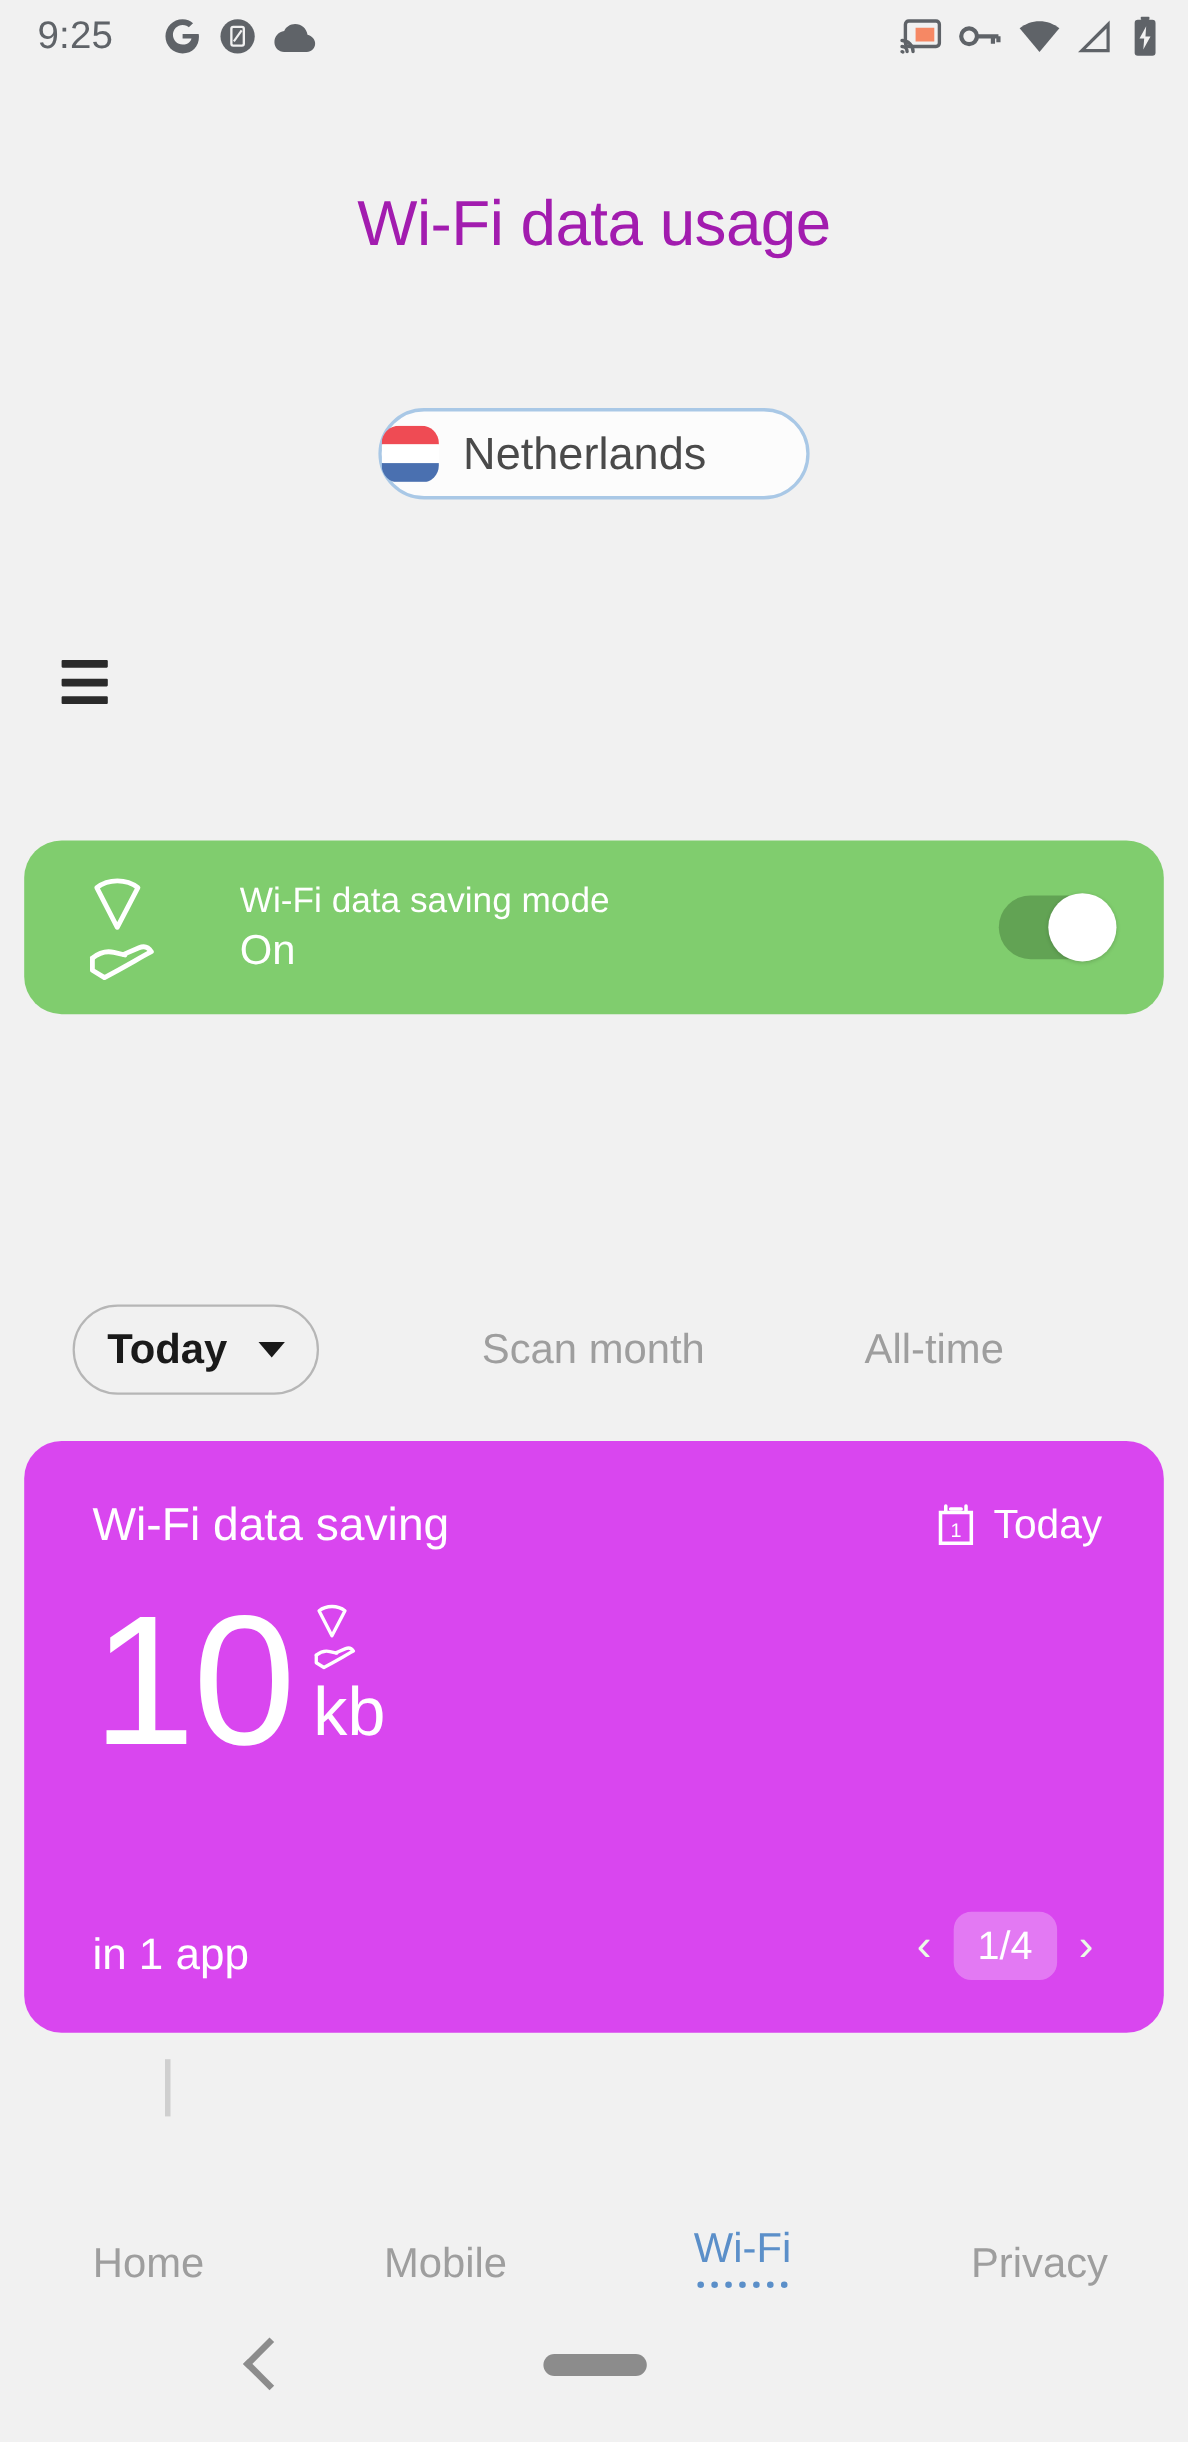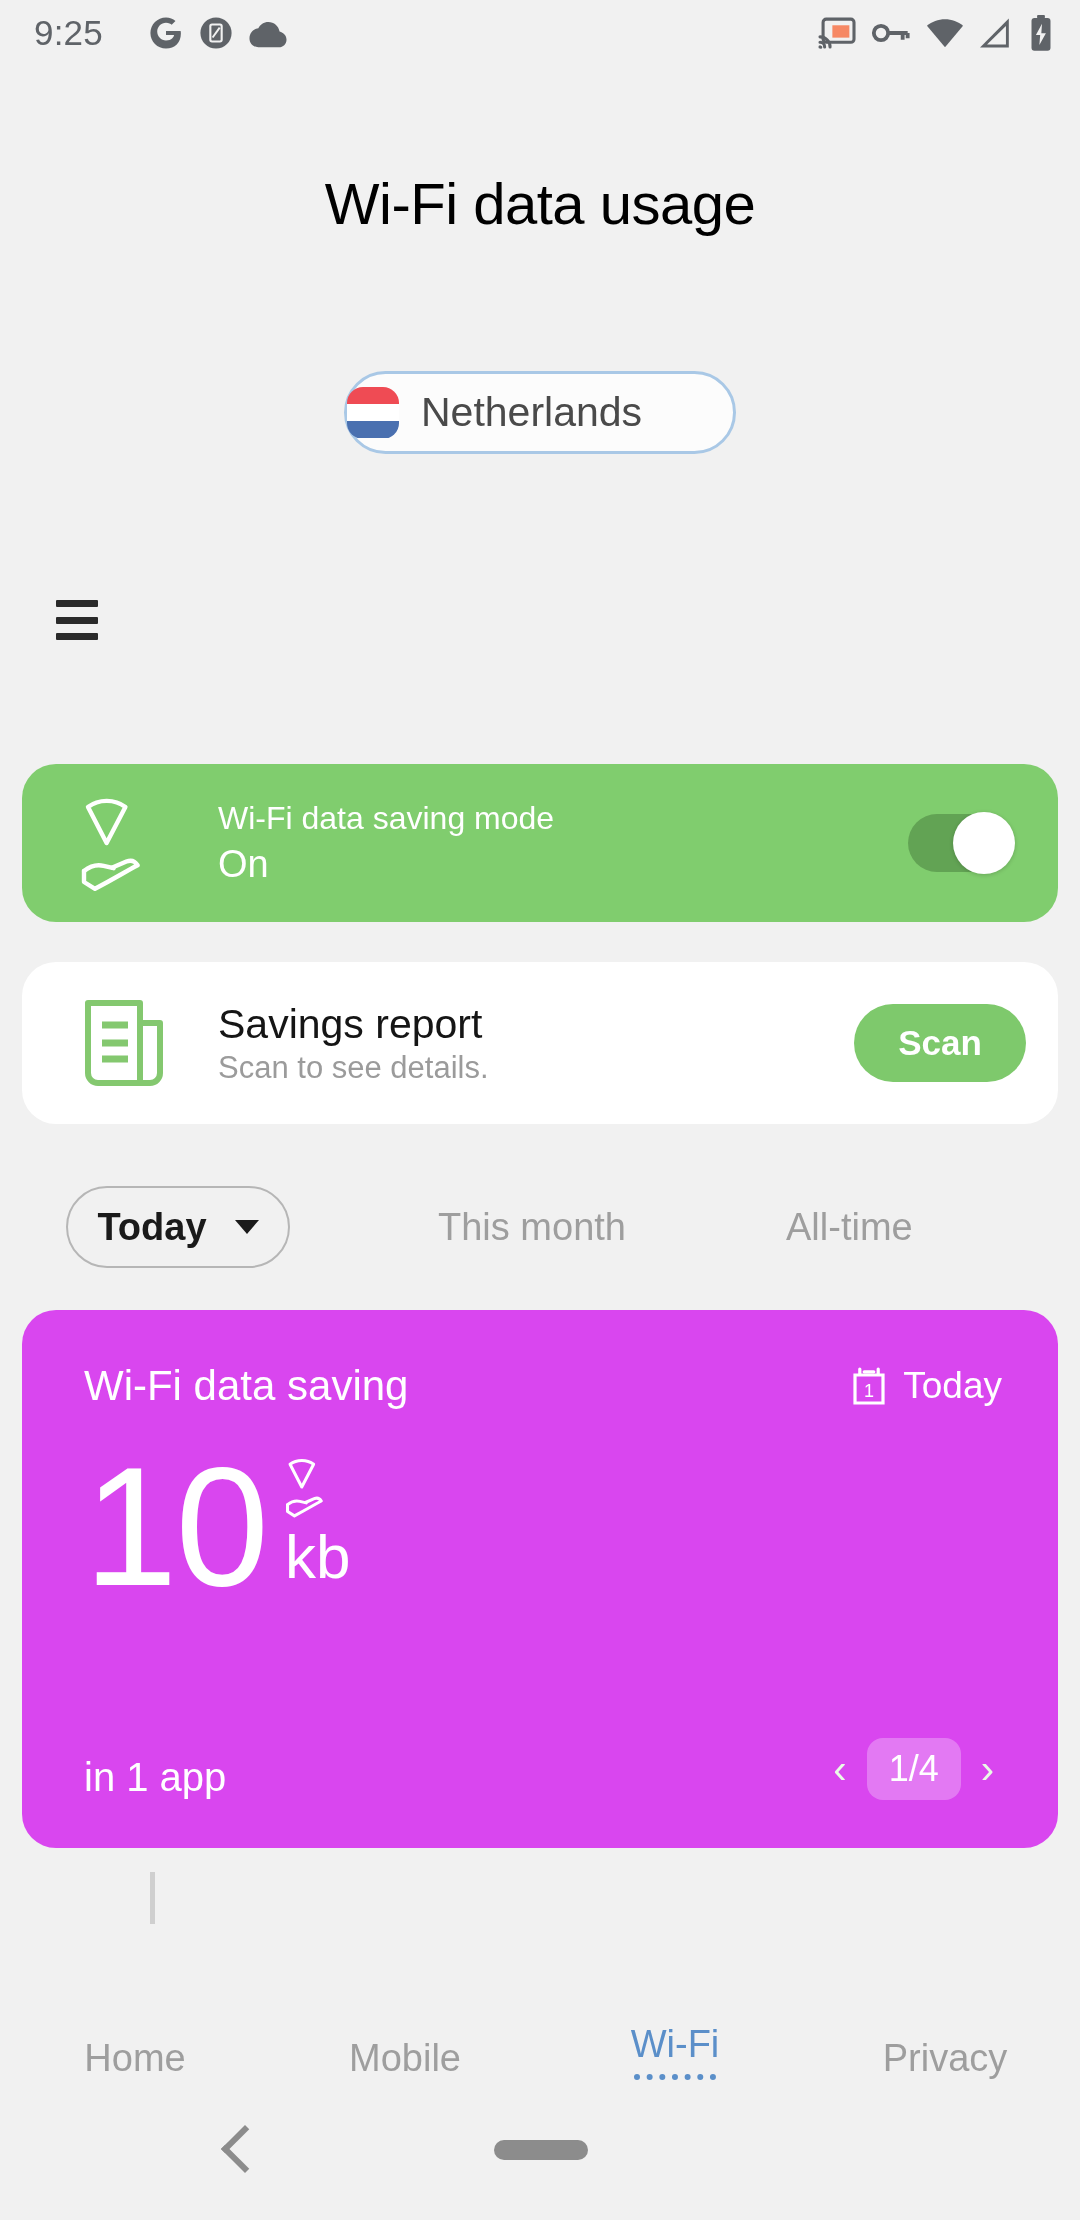--- a/index.html
+++ b/index.html
@@ -57,7 +57,7 @@
     text-align: center;
     font-size: 58px;
     font-weight: 300;
-    color: #000000;
+    color: #a21caf;
     letter-spacing: -0.5px;
     font-family: "Liberation Sans", sans-serif;
   }

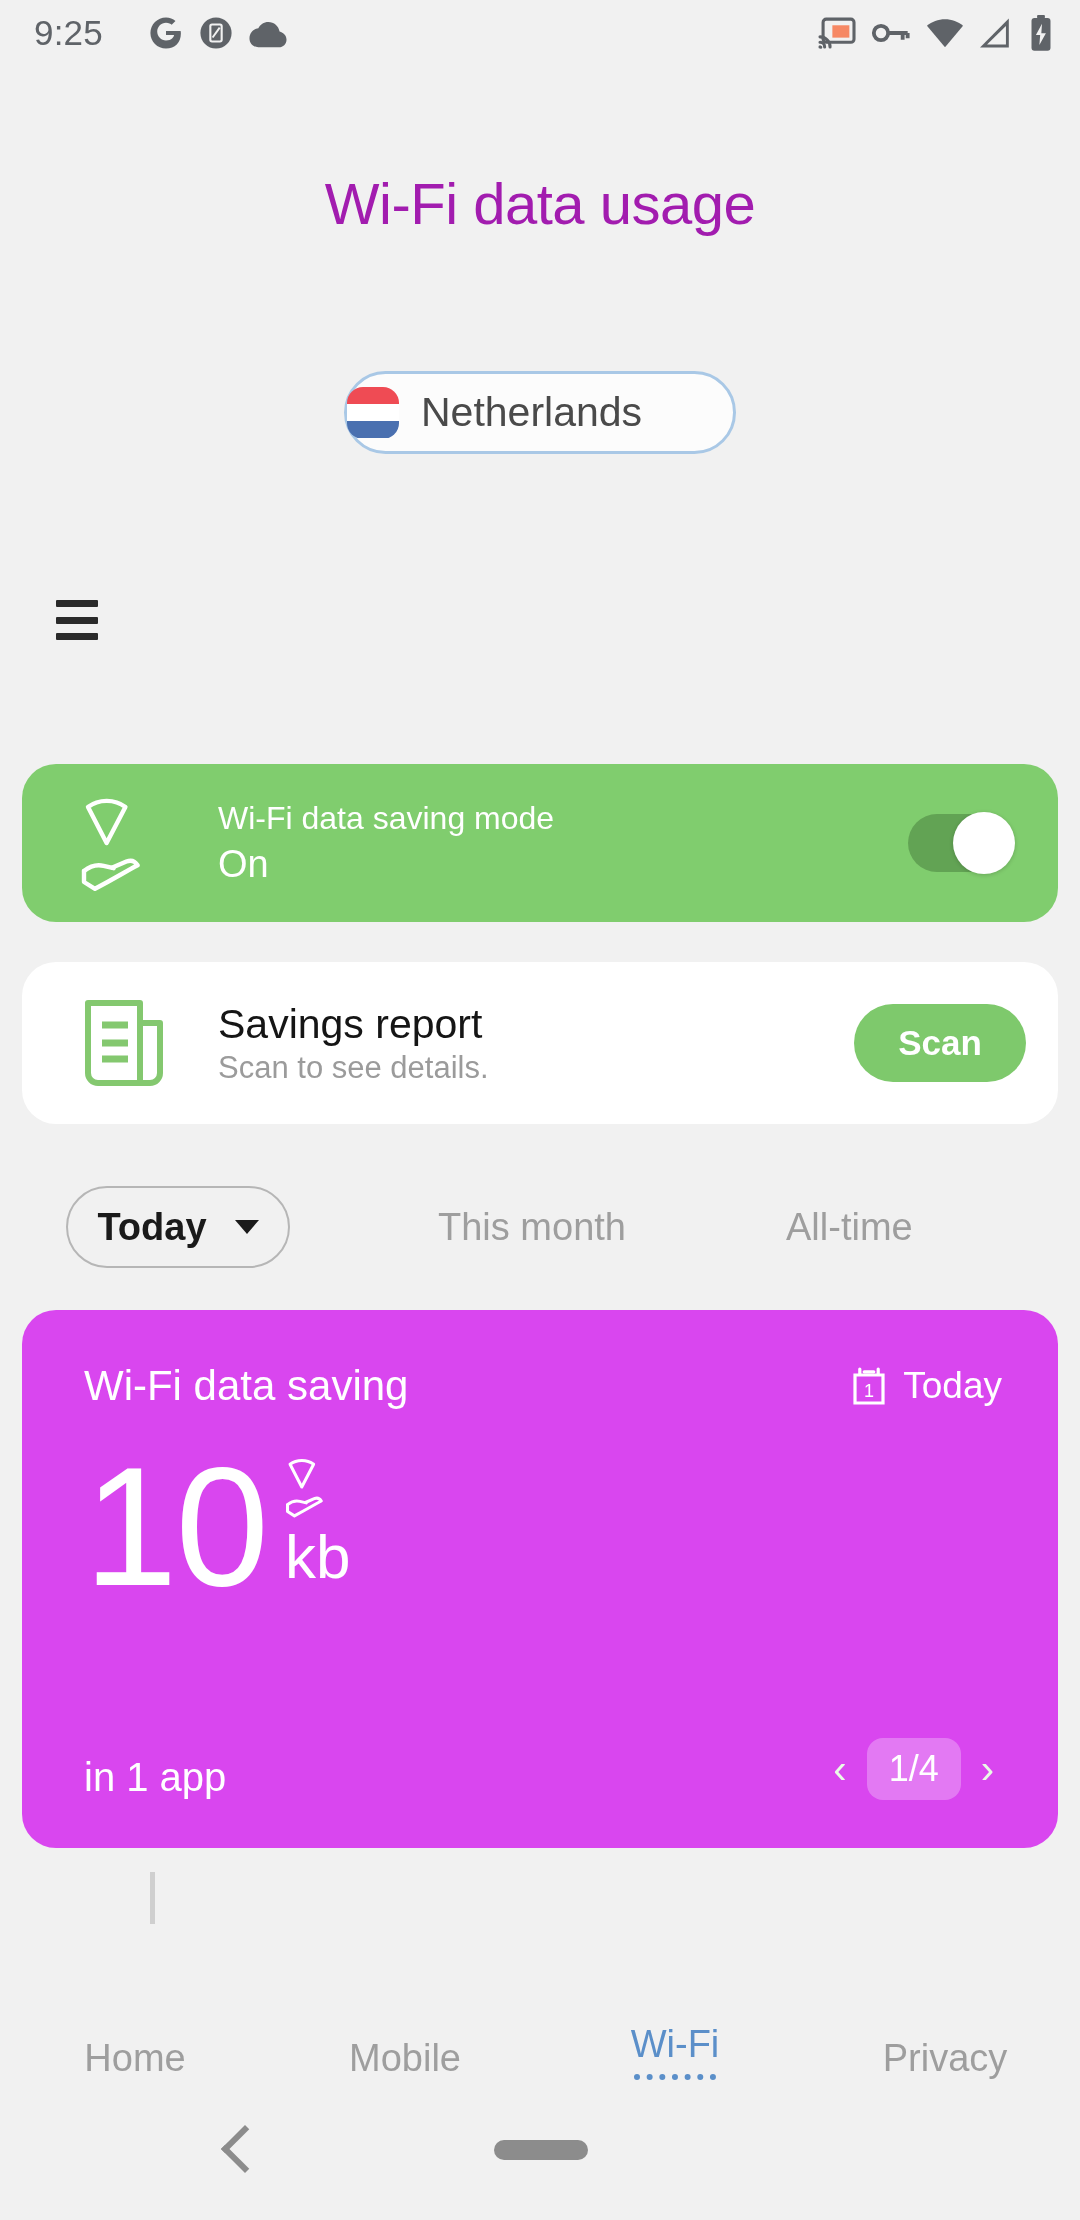--- a/index.html
+++ b/index.html
@@ -475,18 +475,6 @@
     </div>
   </div>
 
-  <div class="card card-report">
-    <svg width="94" height="96" viewBox="0 0 47 48">
-      <path d="M4 4h26v40H9a5 5 0 0 1-5-5V4z" fill="none" stroke="#84c86f" stroke-width="3" stroke-linejoin="round"></path>
-      <path d="M30 14h10v25a5 5 0 0 1-5 5h-5" fill="none" stroke="#84c86f" stroke-width="3" stroke-linejoin="round"></path>
-      <path d="M11 15h13M11 24h13M11 32h13" stroke="#84c86f" stroke-width="3.4" stroke-linecap="butt"></path>
-    </svg>
-    <div class="report-texts">
-      <div class="report-title">Savings report</div>
-      <div class="report-sub">Scan to see details.</div>
-    </div>
-    <button class="scan-btn">Scan</button>
-  </div>
 
   <div class="period-row">
     <div class="period-pill">

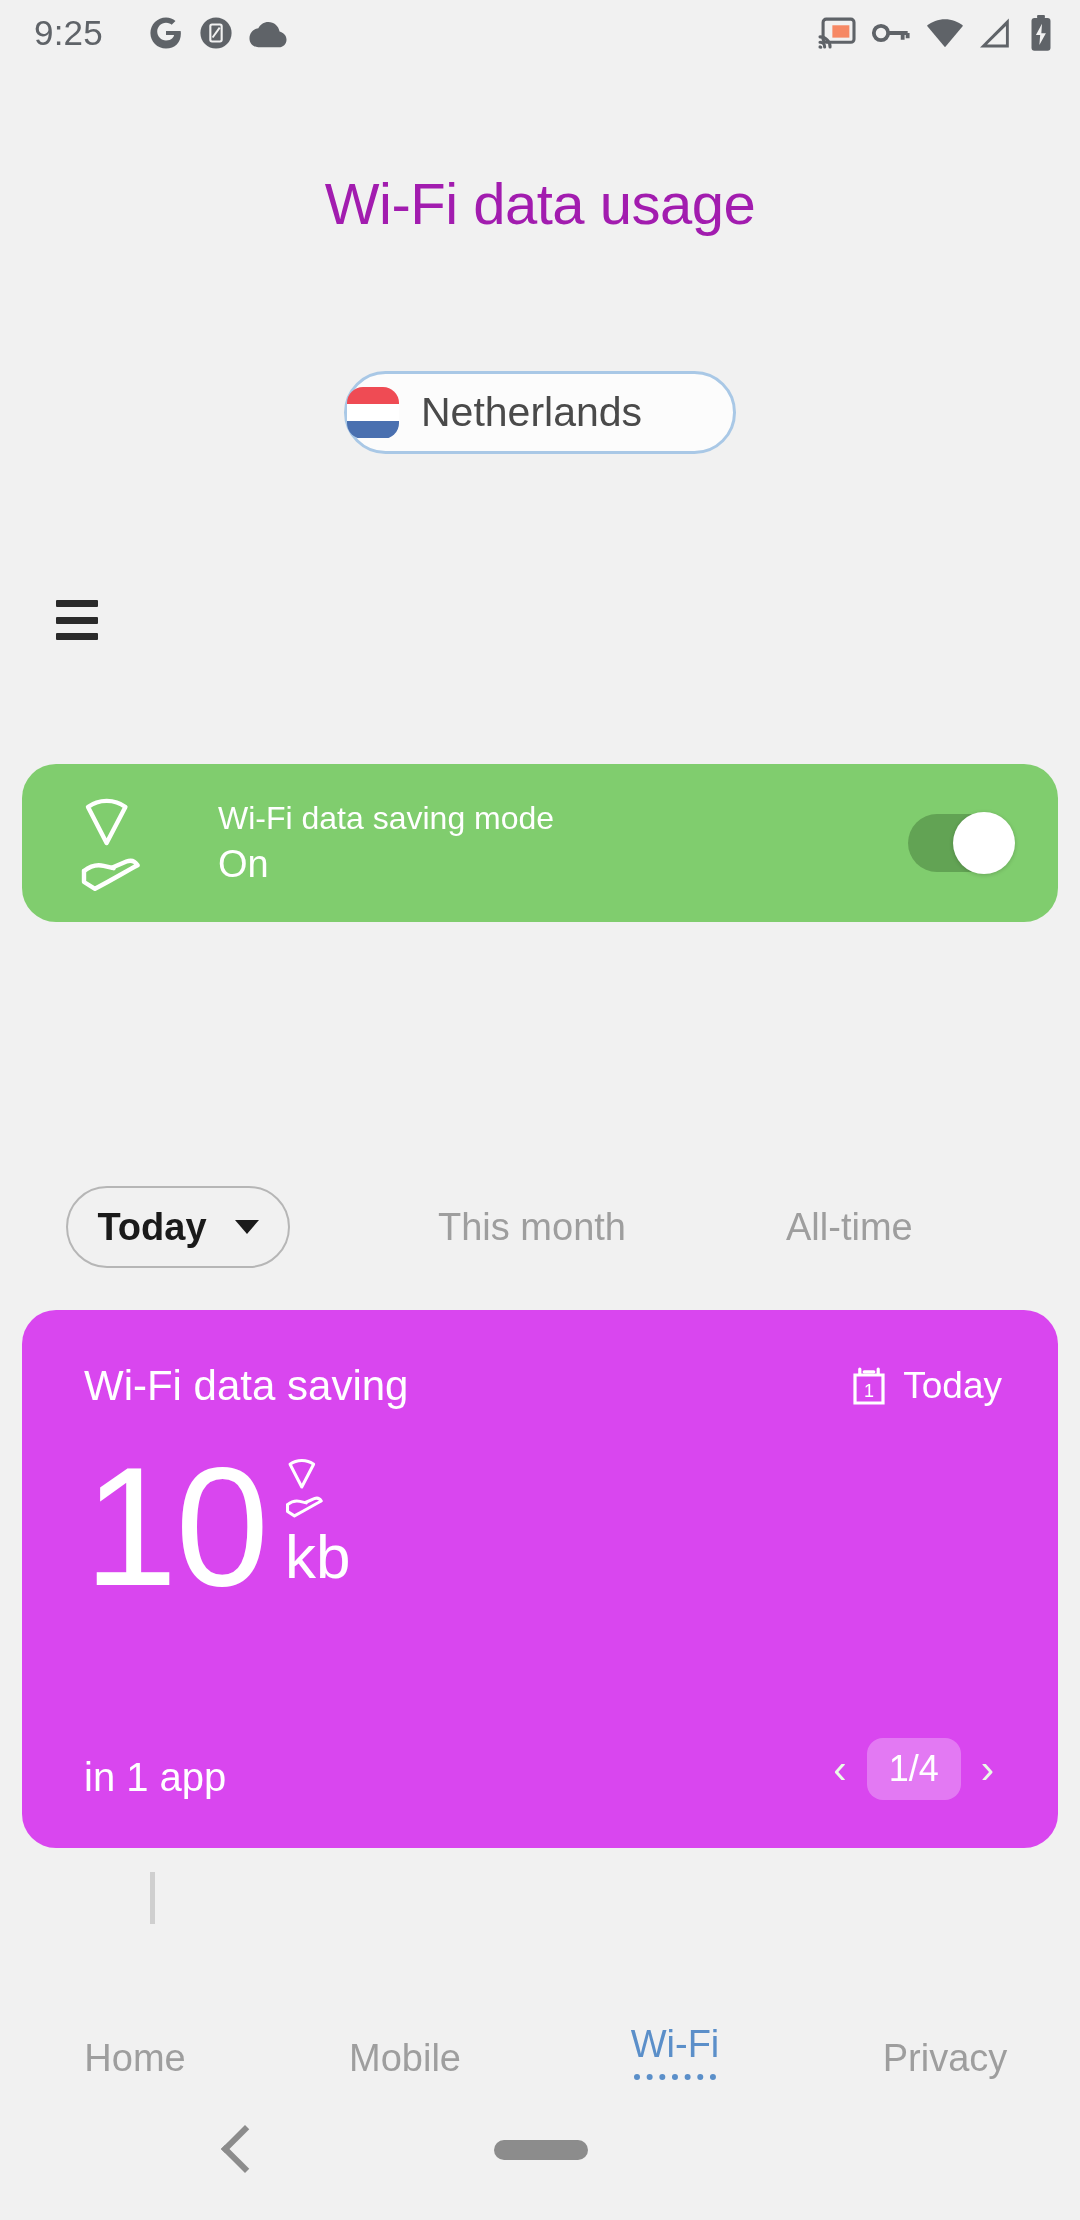--- a/index.html
+++ b/index.html
@@ -481,7 +481,7 @@
       <span class="period-pill-label">Today</span>
       <span class="caret"></span>
     </div>
-    <div class="period-opt o1">This month</div>
+    <div class="period-opt o1">Scan month</div>
     <div class="period-opt o2">All-time</div>
   </div>
 

